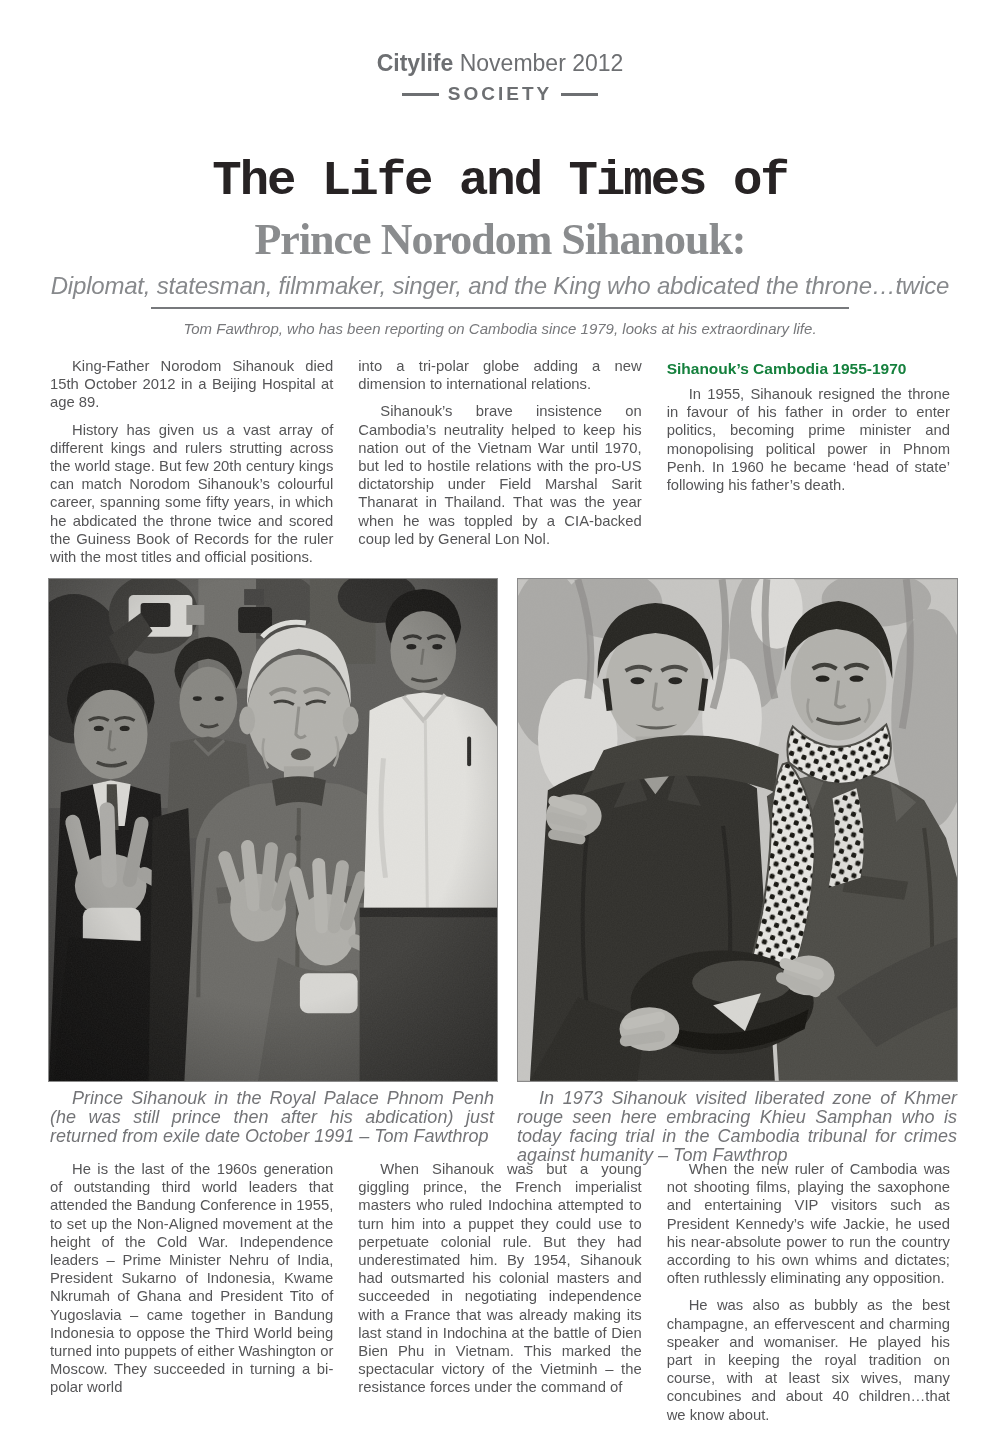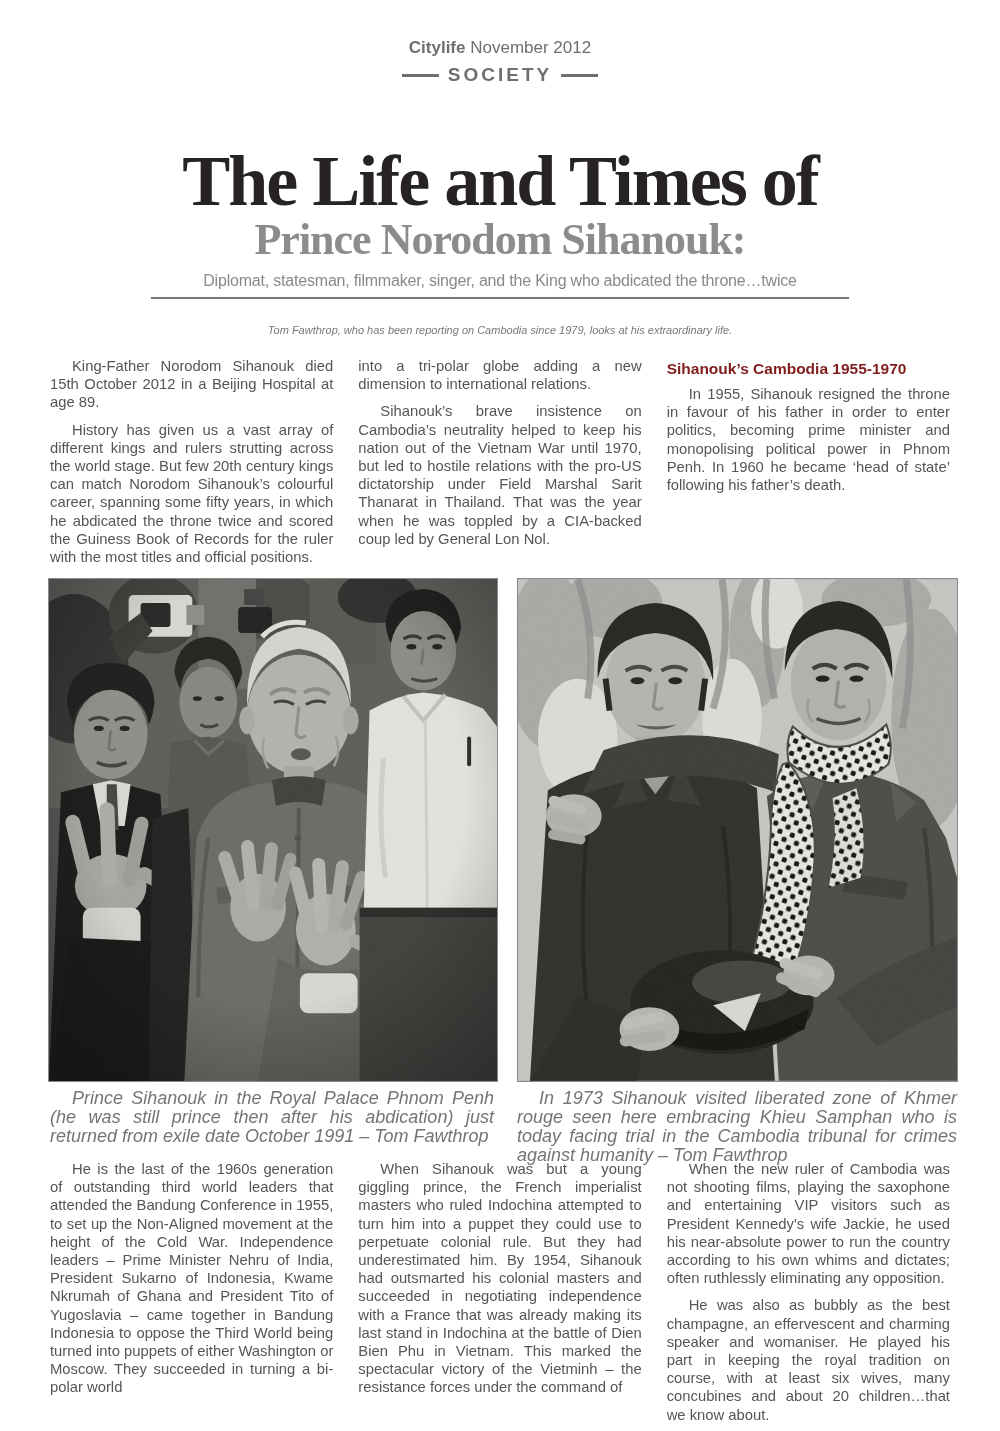--- a/index.html
+++ b/index.html
@@ -8,7 +8,7 @@
 
   
   .masthead{position:absolute;top:38px;left:0;width:100%;text-align:center;color:#6d6f72;}
-  .issue-line{font-size:17px;}
+  .issue-line{font-size:23px;margin-top:12px;}
   .issue-line .brand{font-weight:bold;}
   .section-line{margin-top:6px;display:flex;align-items:center;justify-content:center;gap:9px;
                 font-weight:bold;font-size:19px;letter-spacing:3px;color:#6d6f72;}

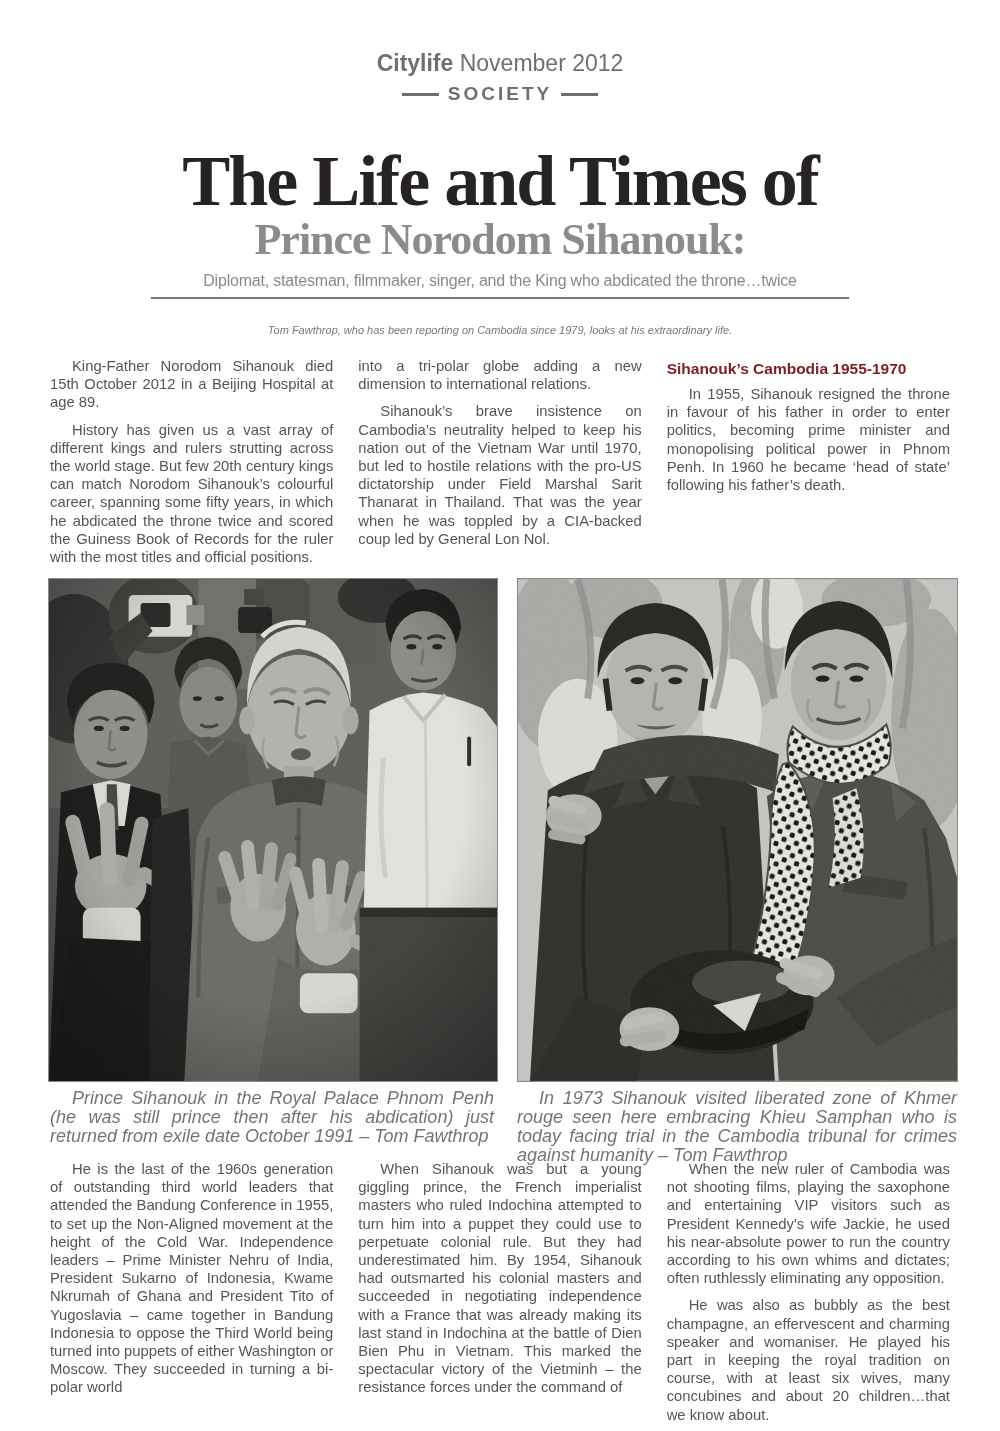--- a/index.html
+++ b/index.html
@@ -16,7 +16,7 @@
 
   
   .title-block{position:absolute;top:150px;left:0;width:100%;text-align:center;}
-  .title-1{margin:0;font-family:Liberation Serif, serif;font-weight:bold;font-size:72px;
+  .title-1{margin:0;font-family:Liberation Mono, monospace;font-weight:bold;font-size:49px;
            line-height:62px;letter-spacing:-2px;color:#272324;}
   .title-2{margin:0;font-family:"Liberation Serif",serif;font-weight:bold;font-size:44px;
            line-height:55px;letter-spacing:-1px;color:#8a8c8e;}

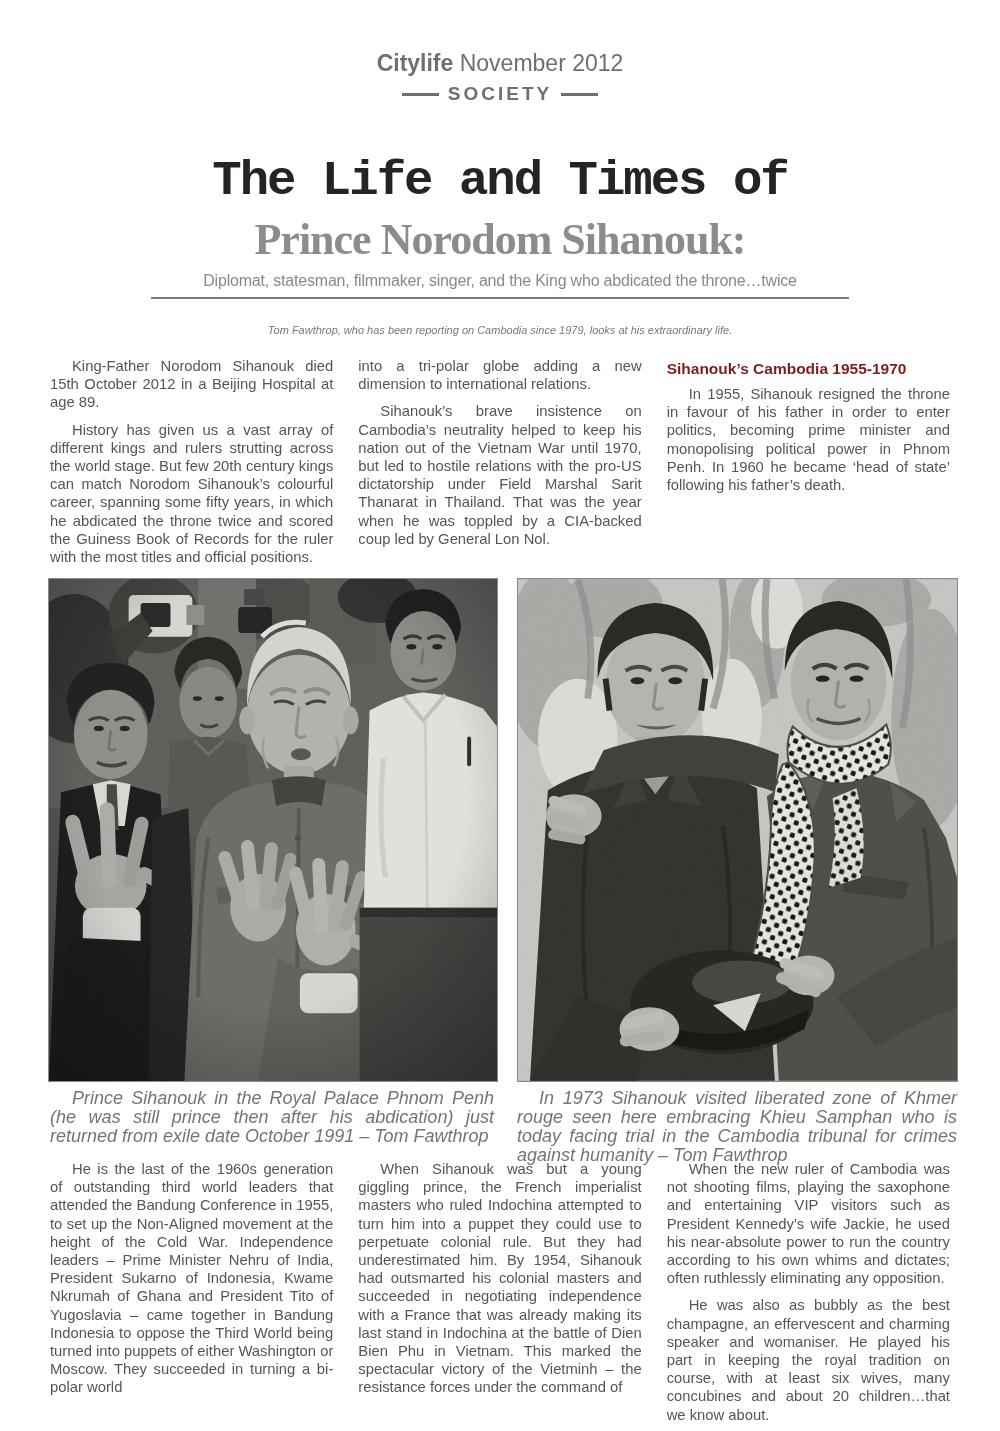--- a/index.html
+++ b/index.html
@@ -20,7 +20,7 @@
            line-height:62px;letter-spacing:-2px;color:#272324;}
   .title-2{margin:0;font-family:"Liberation Serif",serif;font-weight:bold;font-size:44px;
            line-height:55px;letter-spacing:-1px;color:#8a8c8e;}
-  .deck{font-size:16px;color:#87898c;margin-top:5px;letter-spacing:-0.2px;}
+  .deck{font-size:24px;color:#87898c;margin-top:5px;letter-spacing:-0.2px;font-style:italic;}
   .deck-rule{width:698px;height:2px;background:#77797c;margin:7px auto 0;}
   .byline{font-style:italic;font-size:11px;color:#77787b;margin-top:25px;}
 

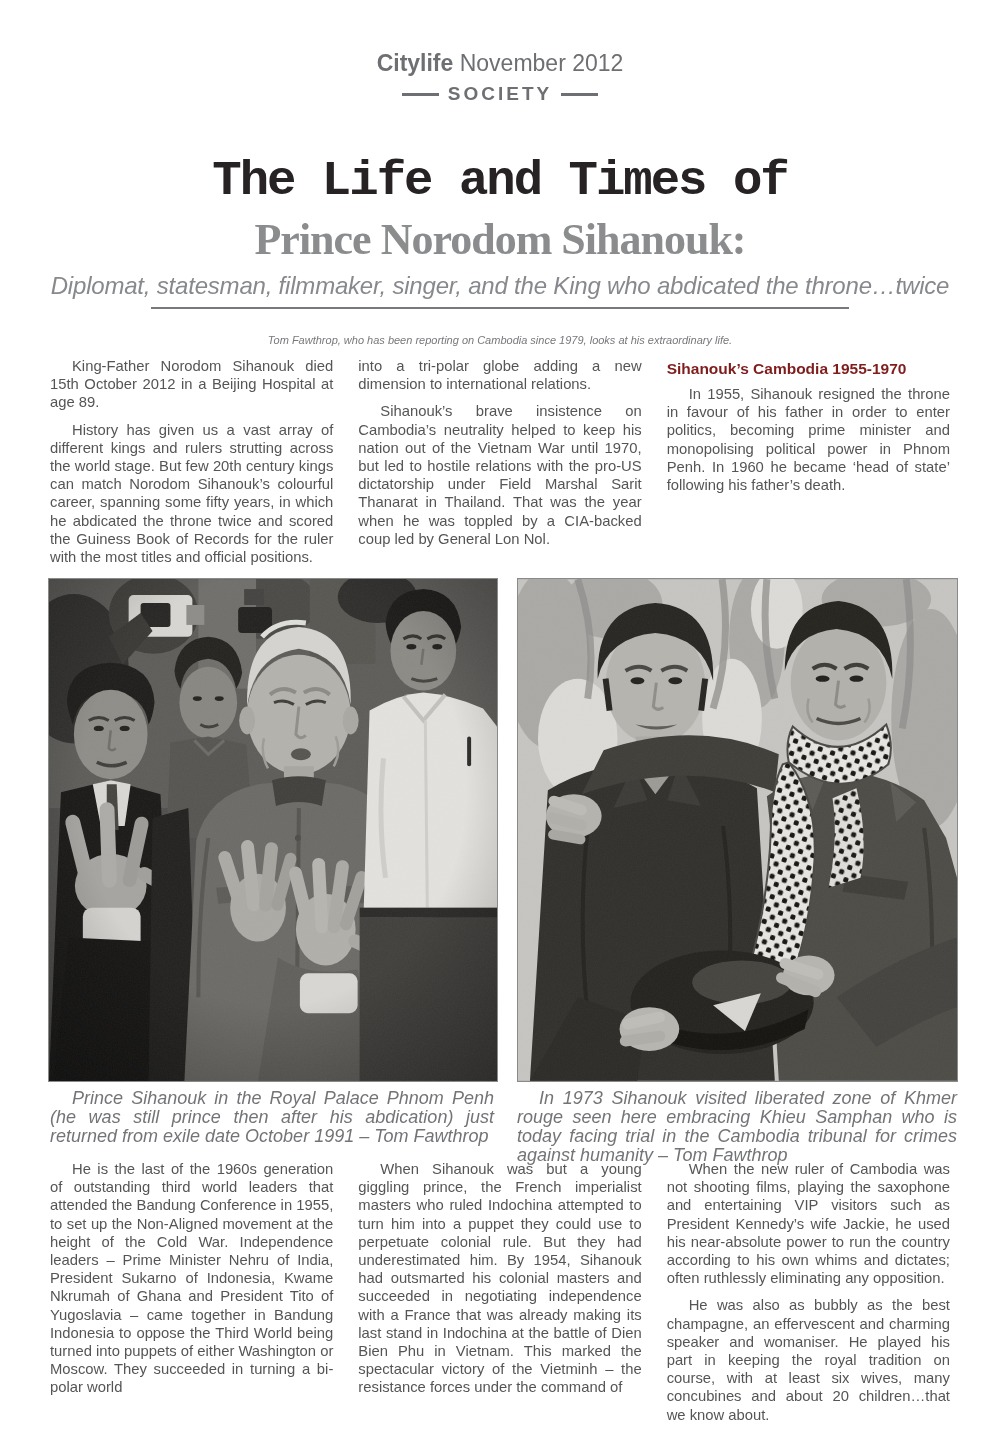--- a/index.html
+++ b/index.html
@@ -22,7 +22,7 @@
            line-height:55px;letter-spacing:-1px;color:#8a8c8e;}
   .deck{font-size:24px;color:#87898c;margin-top:5px;letter-spacing:-0.2px;font-style:italic;}
   .deck-rule{width:698px;height:2px;background:#77797c;margin:7px auto 0;}
-  .byline{font-style:italic;font-size:11px;color:#77787b;margin-top:25px;}
+  .byline{font-style:italic;font-size:15px;color:#77787b;margin-top:11px;}
 
   
   .cols{position:absolute;left:50px;width:900px;display:flex;gap:25px;}

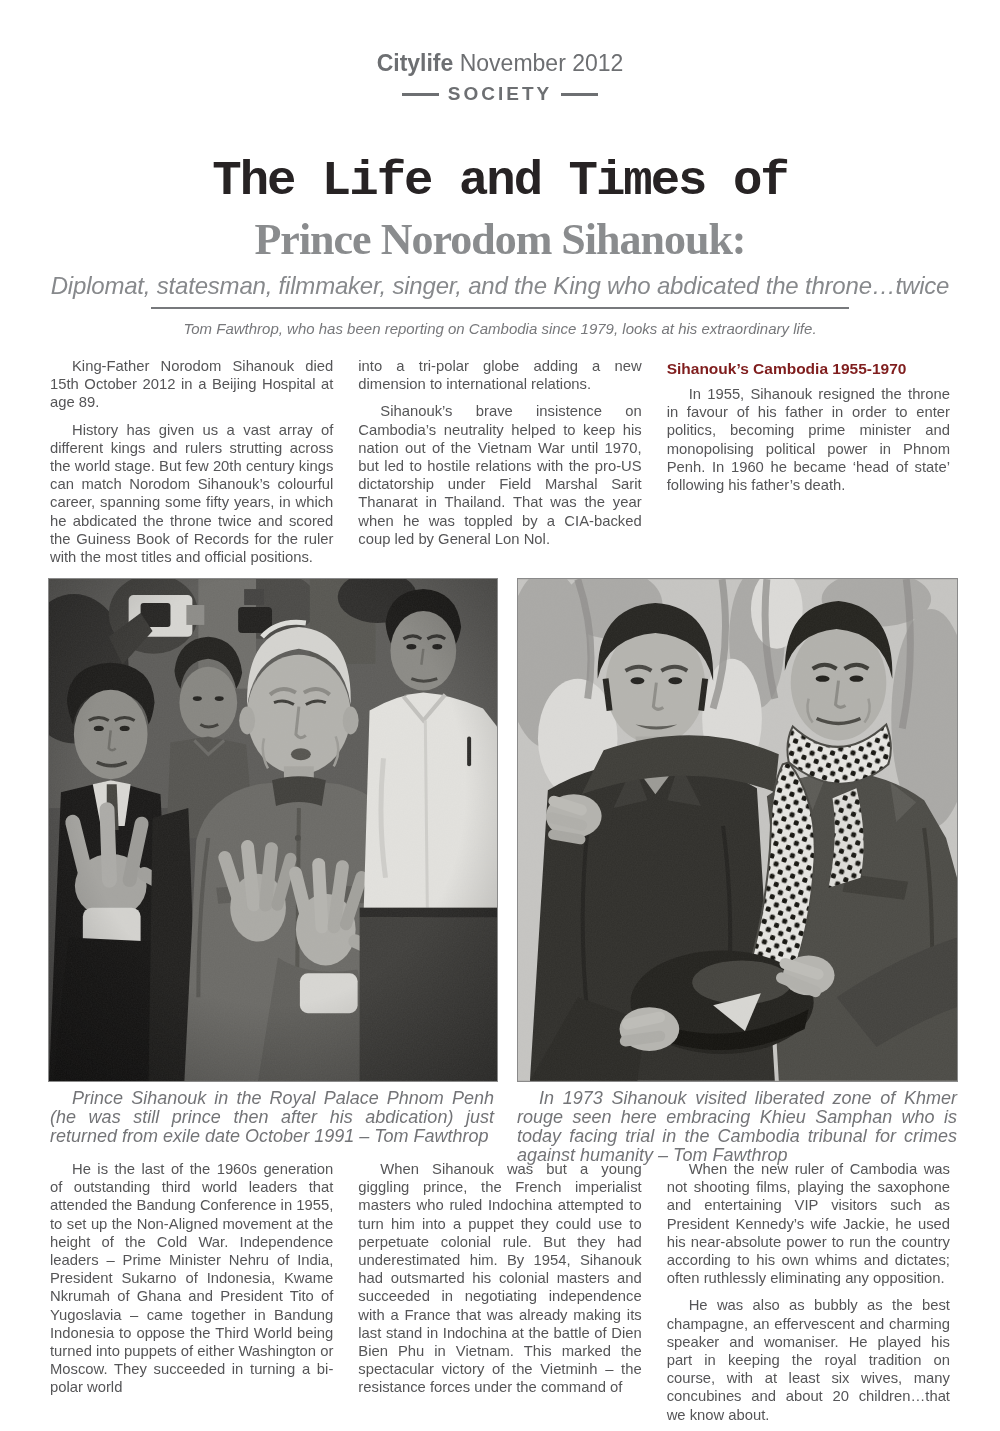--- a/index.html
+++ b/index.html
@@ -31,7 +31,7 @@
   .col{flex:1;min-width:0;}
   .col p{margin:0 0 9px 0;font-size:14.8px;line-height:18.2px;color:#555557;text-align:justify;}
   .col p.indent{text-indent:22px;}
-  .subhead{margin:3px 0 7px 0;font-size:15.5px;font-weight:bold;color:#7f1d1d;}
+  .subhead{margin:3px 0 7px 0;font-size:15.5px;font-weight:bold;color:#15803d;}
 
   
   .photo{position:absolute;top:578px;height:504px;border:1px solid #8a8a8a;box-sizing:border-box;background:#777;}

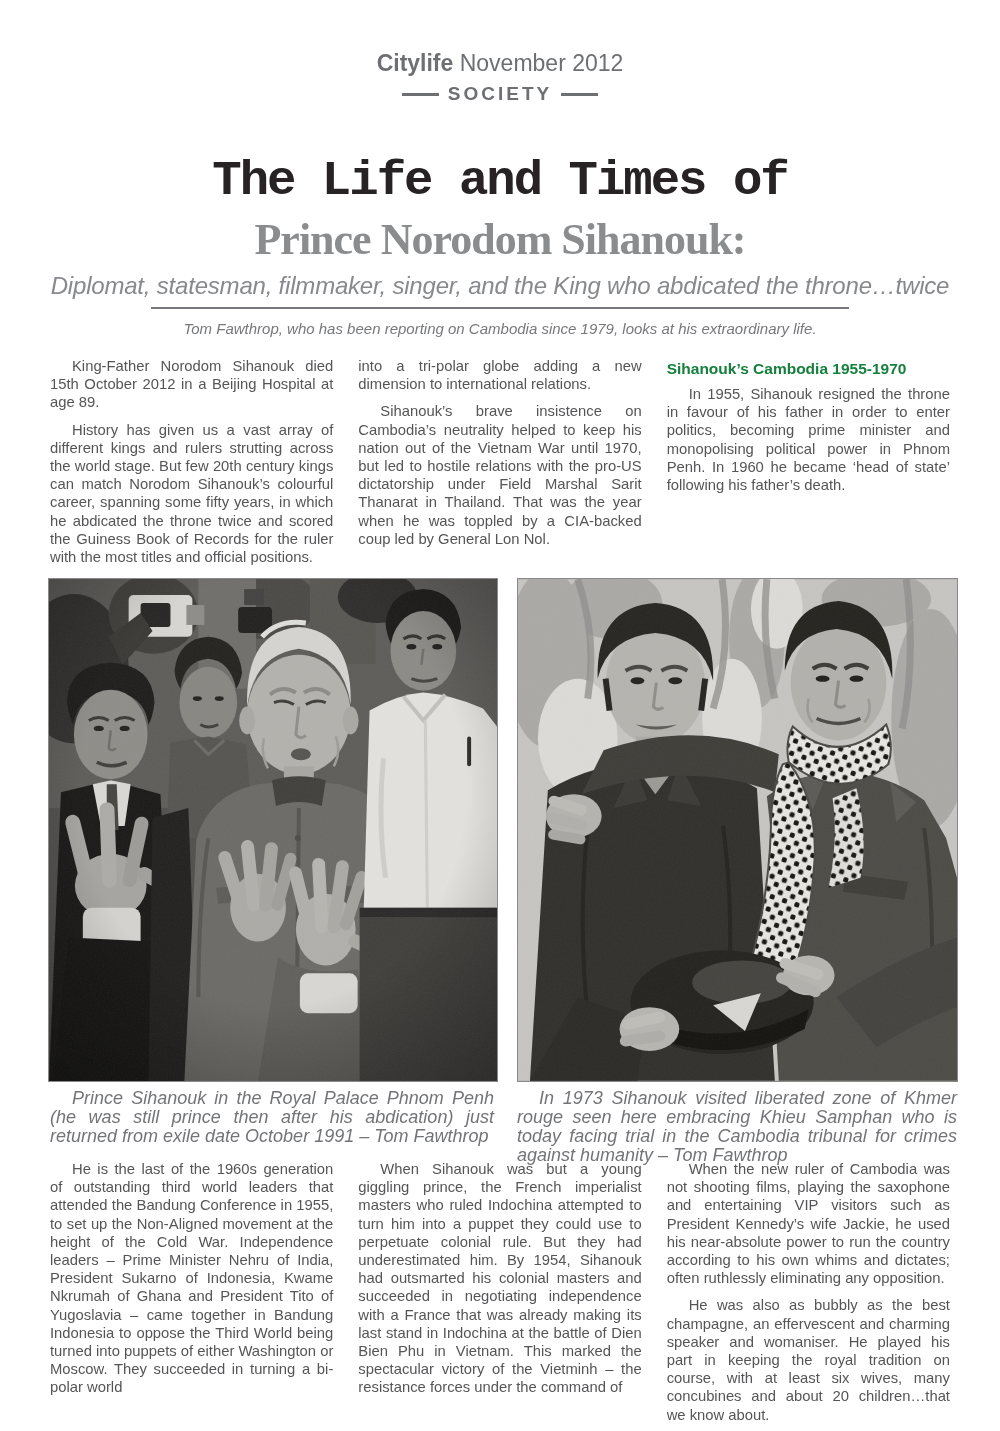--- a/index.html
+++ b/index.html
@@ -290,7 +290,7 @@
     </div>
     <div class="col">
       <p class="indent">When the new ruler of Cambodia was not shooting films, playing the saxophone and entertaining VIP visitors such as President Kennedy’s wife Jackie, he used his near-absolute power to run the country according to his own whims and dictates; often ruthlessly eliminating any opposition.</p>
-      <p class="indent">He was also as bubbly as the best champagne, an effervescent and charming speaker and womaniser. He played his part in keeping the royal tradition on course, with at least six wives, many concubines and about 20 children…that we know about.</p>
+      <p class="indent">He was also as bubbly as the best champagne, an effervescent and charming speaker and womaniser. He played his part in keeping the royal tradition on course, with at least six wives, many concubines and about 40 children…that we know about.</p>
     </div>
   </section>
 

